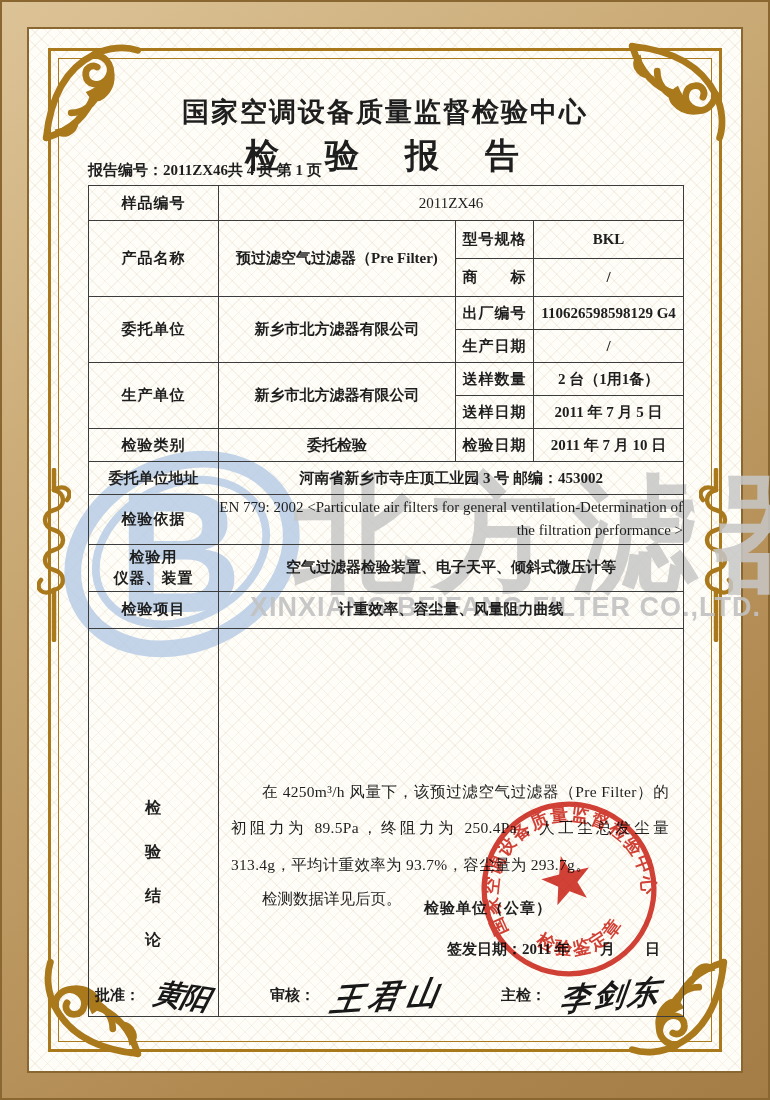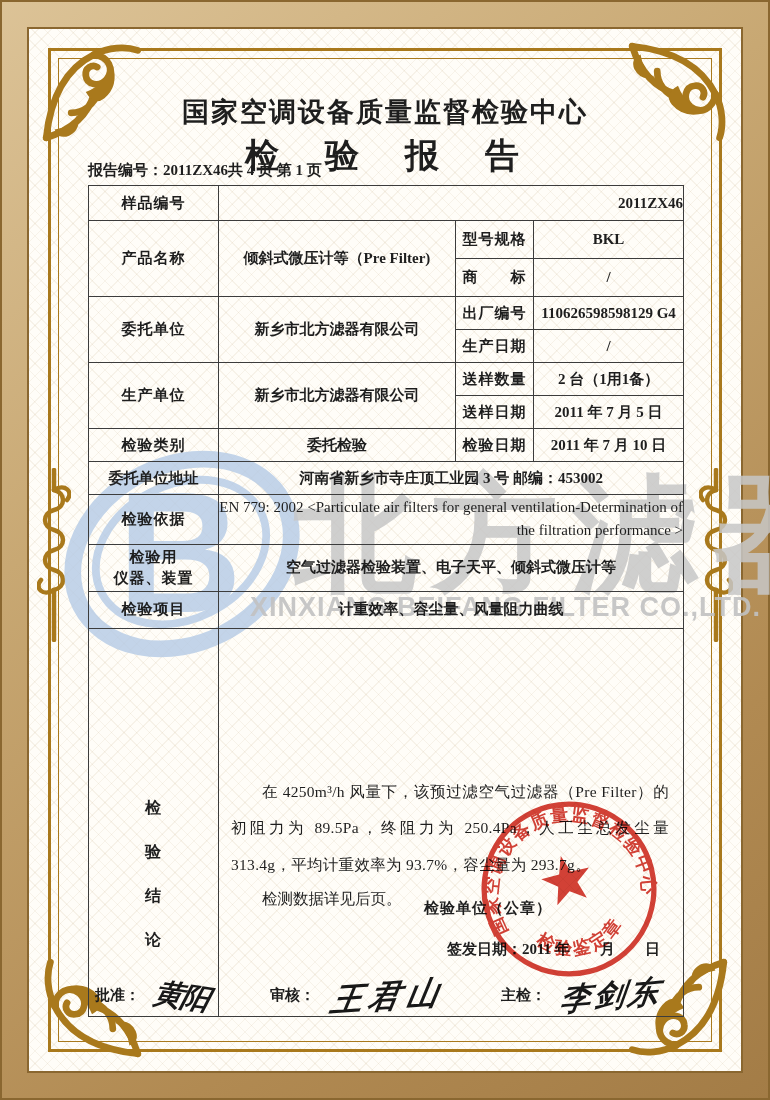--- a/index.html
+++ b/index.html
@@ -75,7 +75,7 @@
   }
   td.lbl{text-align:center;font-weight:bold;letter-spacing:1px;}
   td.val{text-align:center;font-weight:bold;}
-  td.val-left{text-align:right;font-weight:bold;padding-left:14px;}
+  td.val-left{text-align:center;font-weight:normal;padding-left:14px;}
   td.en-val{font-weight:normal;text-align:right;font-size:14.5px;line-height:1.55;padding:3px 8px;}
   .lbl-2l{line-height:1.35;}
   

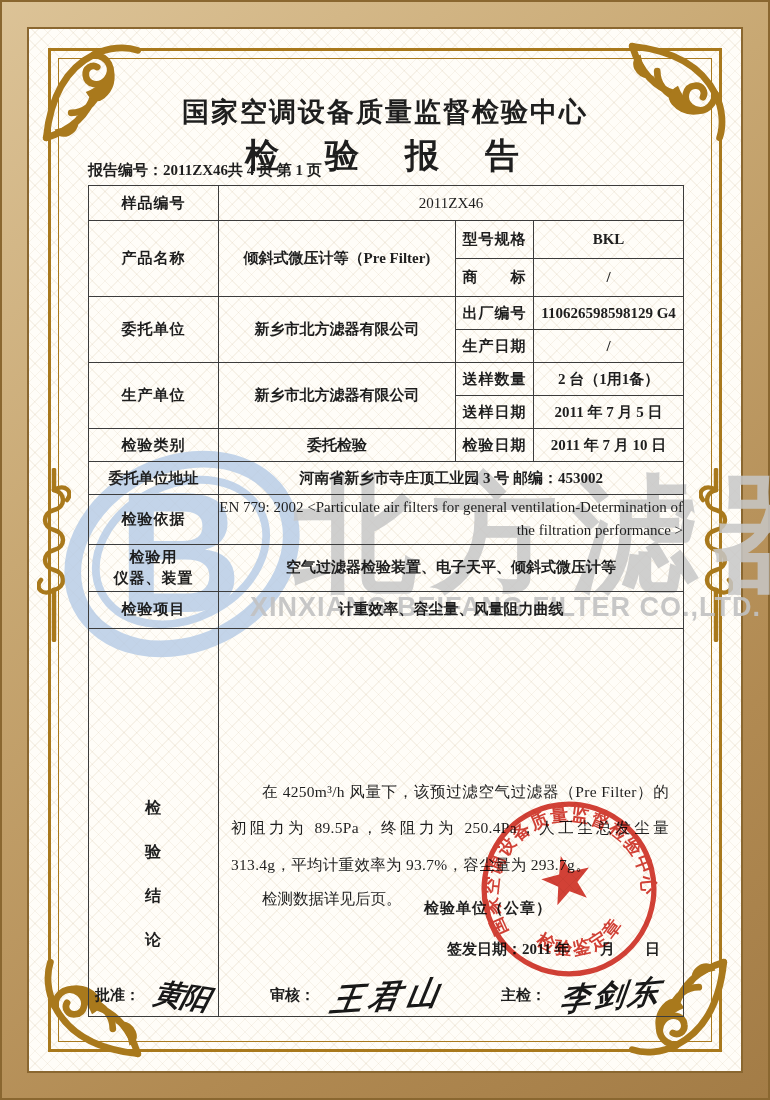--- a/index.html
+++ b/index.html
@@ -199,7 +199,7 @@
   </tr>
   <tr>
     <td class="lbl" rowspan="2">产品名称</td>
-    <td class="val" rowspan="2">倾斜式微压计等（Pre Filter)</td>
+    <td class="val" rowspan="2">预过滤空气过滤器（Pre Filter)</td>
     <td class="lbl" style="height:35px">型号规格</td>
     <td class="val">BKL</td>
   </tr>

